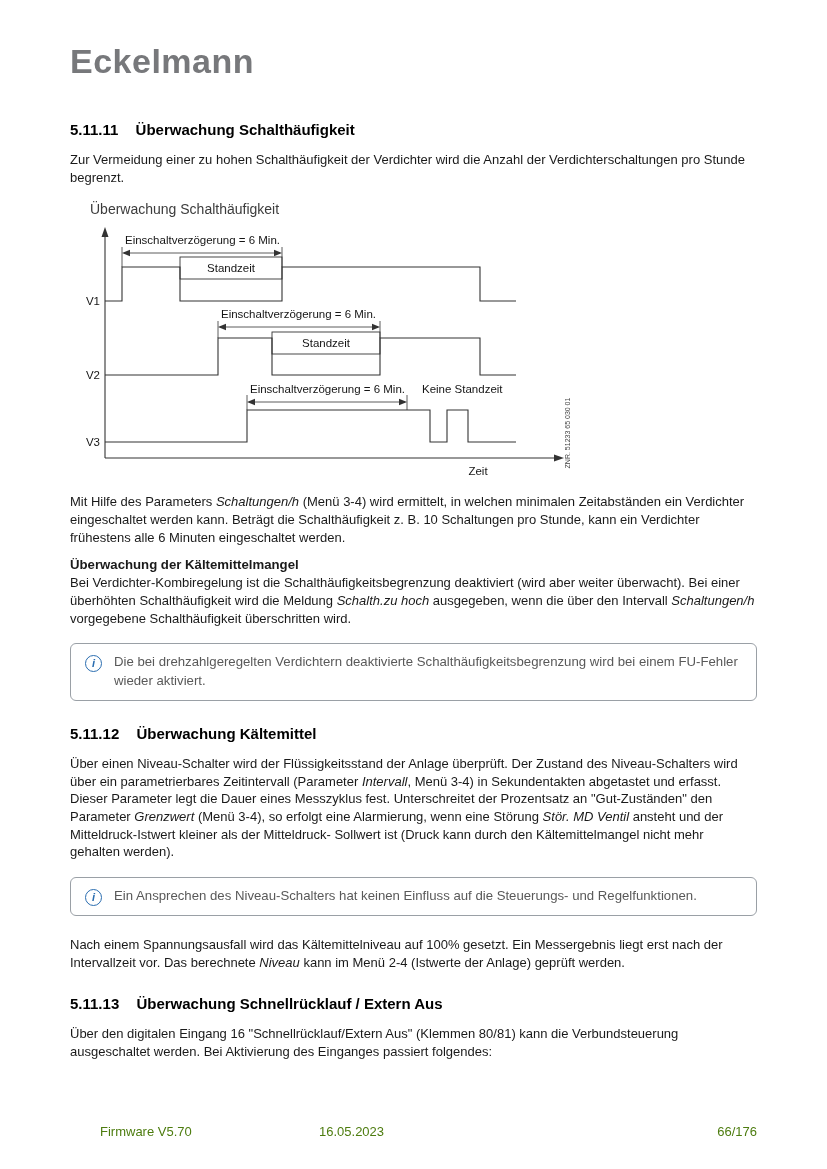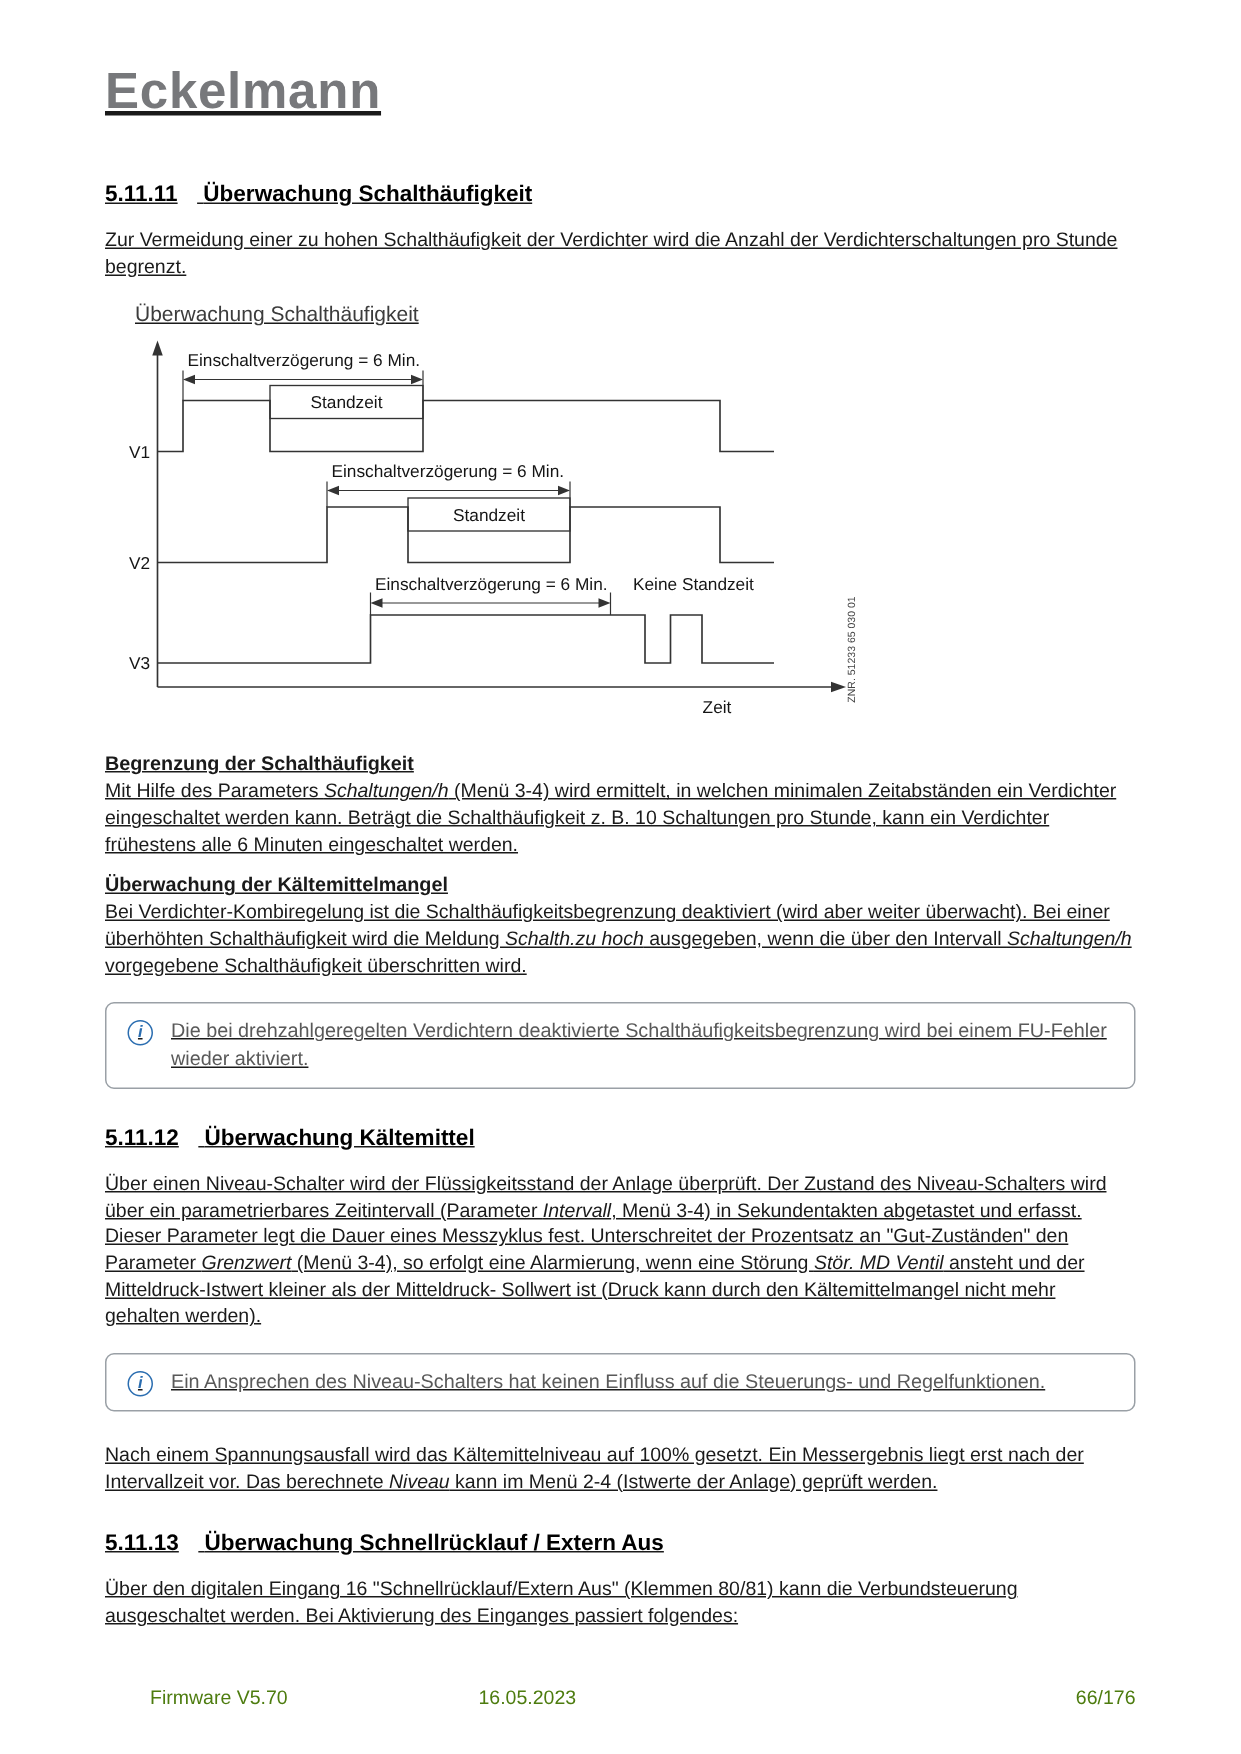--- a/index.html
+++ b/index.html
@@ -9,7 +9,7 @@
     width:827px; height:1169px; overflow:hidden; position:relative;
     font-family:"Liberation Sans", sans-serif; color:#1a1a1a;
   }
-  .page { padding:42px 70px 0 70px;text-decoration:underline; }
+  .page { padding:42px 70px 0 70px; }
   .logo { font-size:34px; font-weight:700; color:#77787b; letter-spacing:.5px; margin-bottom:40px; }
   h2.sec { font-size:15px; font-weight:700; color:#000; margin:24px 0 13px; }
   h2.sec .num { margin-right:13px; }

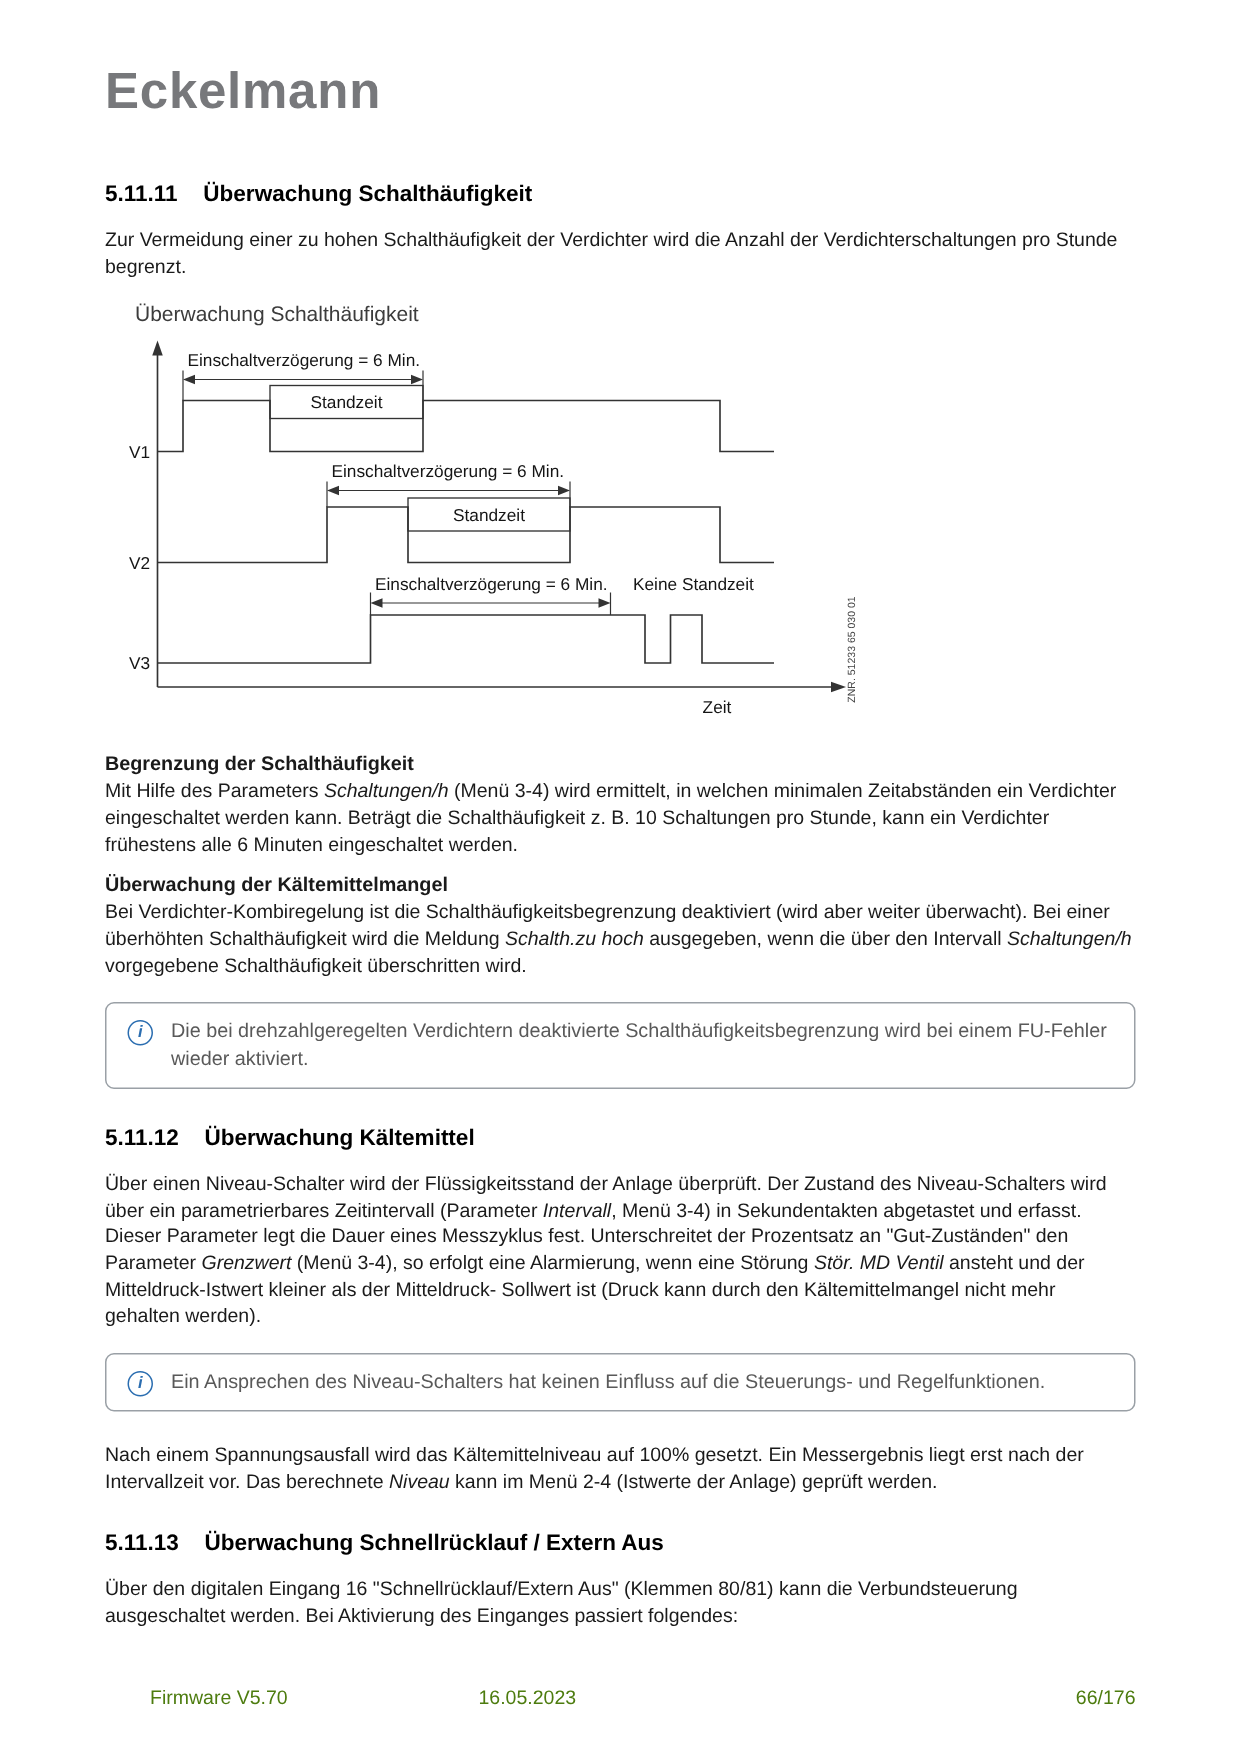--- a/index.html
+++ b/index.html
@@ -119,7 +119,6 @@
     </svg>
   </div>
 
-  <h3 class="subhead first-sub">Begrenzung der Schalthäufigkeit</h3>
   <p class="body"><span>Mit Hilfe des Parameters </span><span class="it">Schaltungen/h</span><span> (Menü 3-4) wird ermittelt, in welchen minimalen Zeitabständen ein Verdichter eingeschaltet werden kann. Beträgt die Schalthäufigkeit z. B. 10 Schaltungen pro Stunde, kann ein Verdichter frühestens alle 6 Minuten eingeschaltet werden.</span></p>
 
   <h3 class="subhead">Überwachung der Kältemittelmangel</h3>

